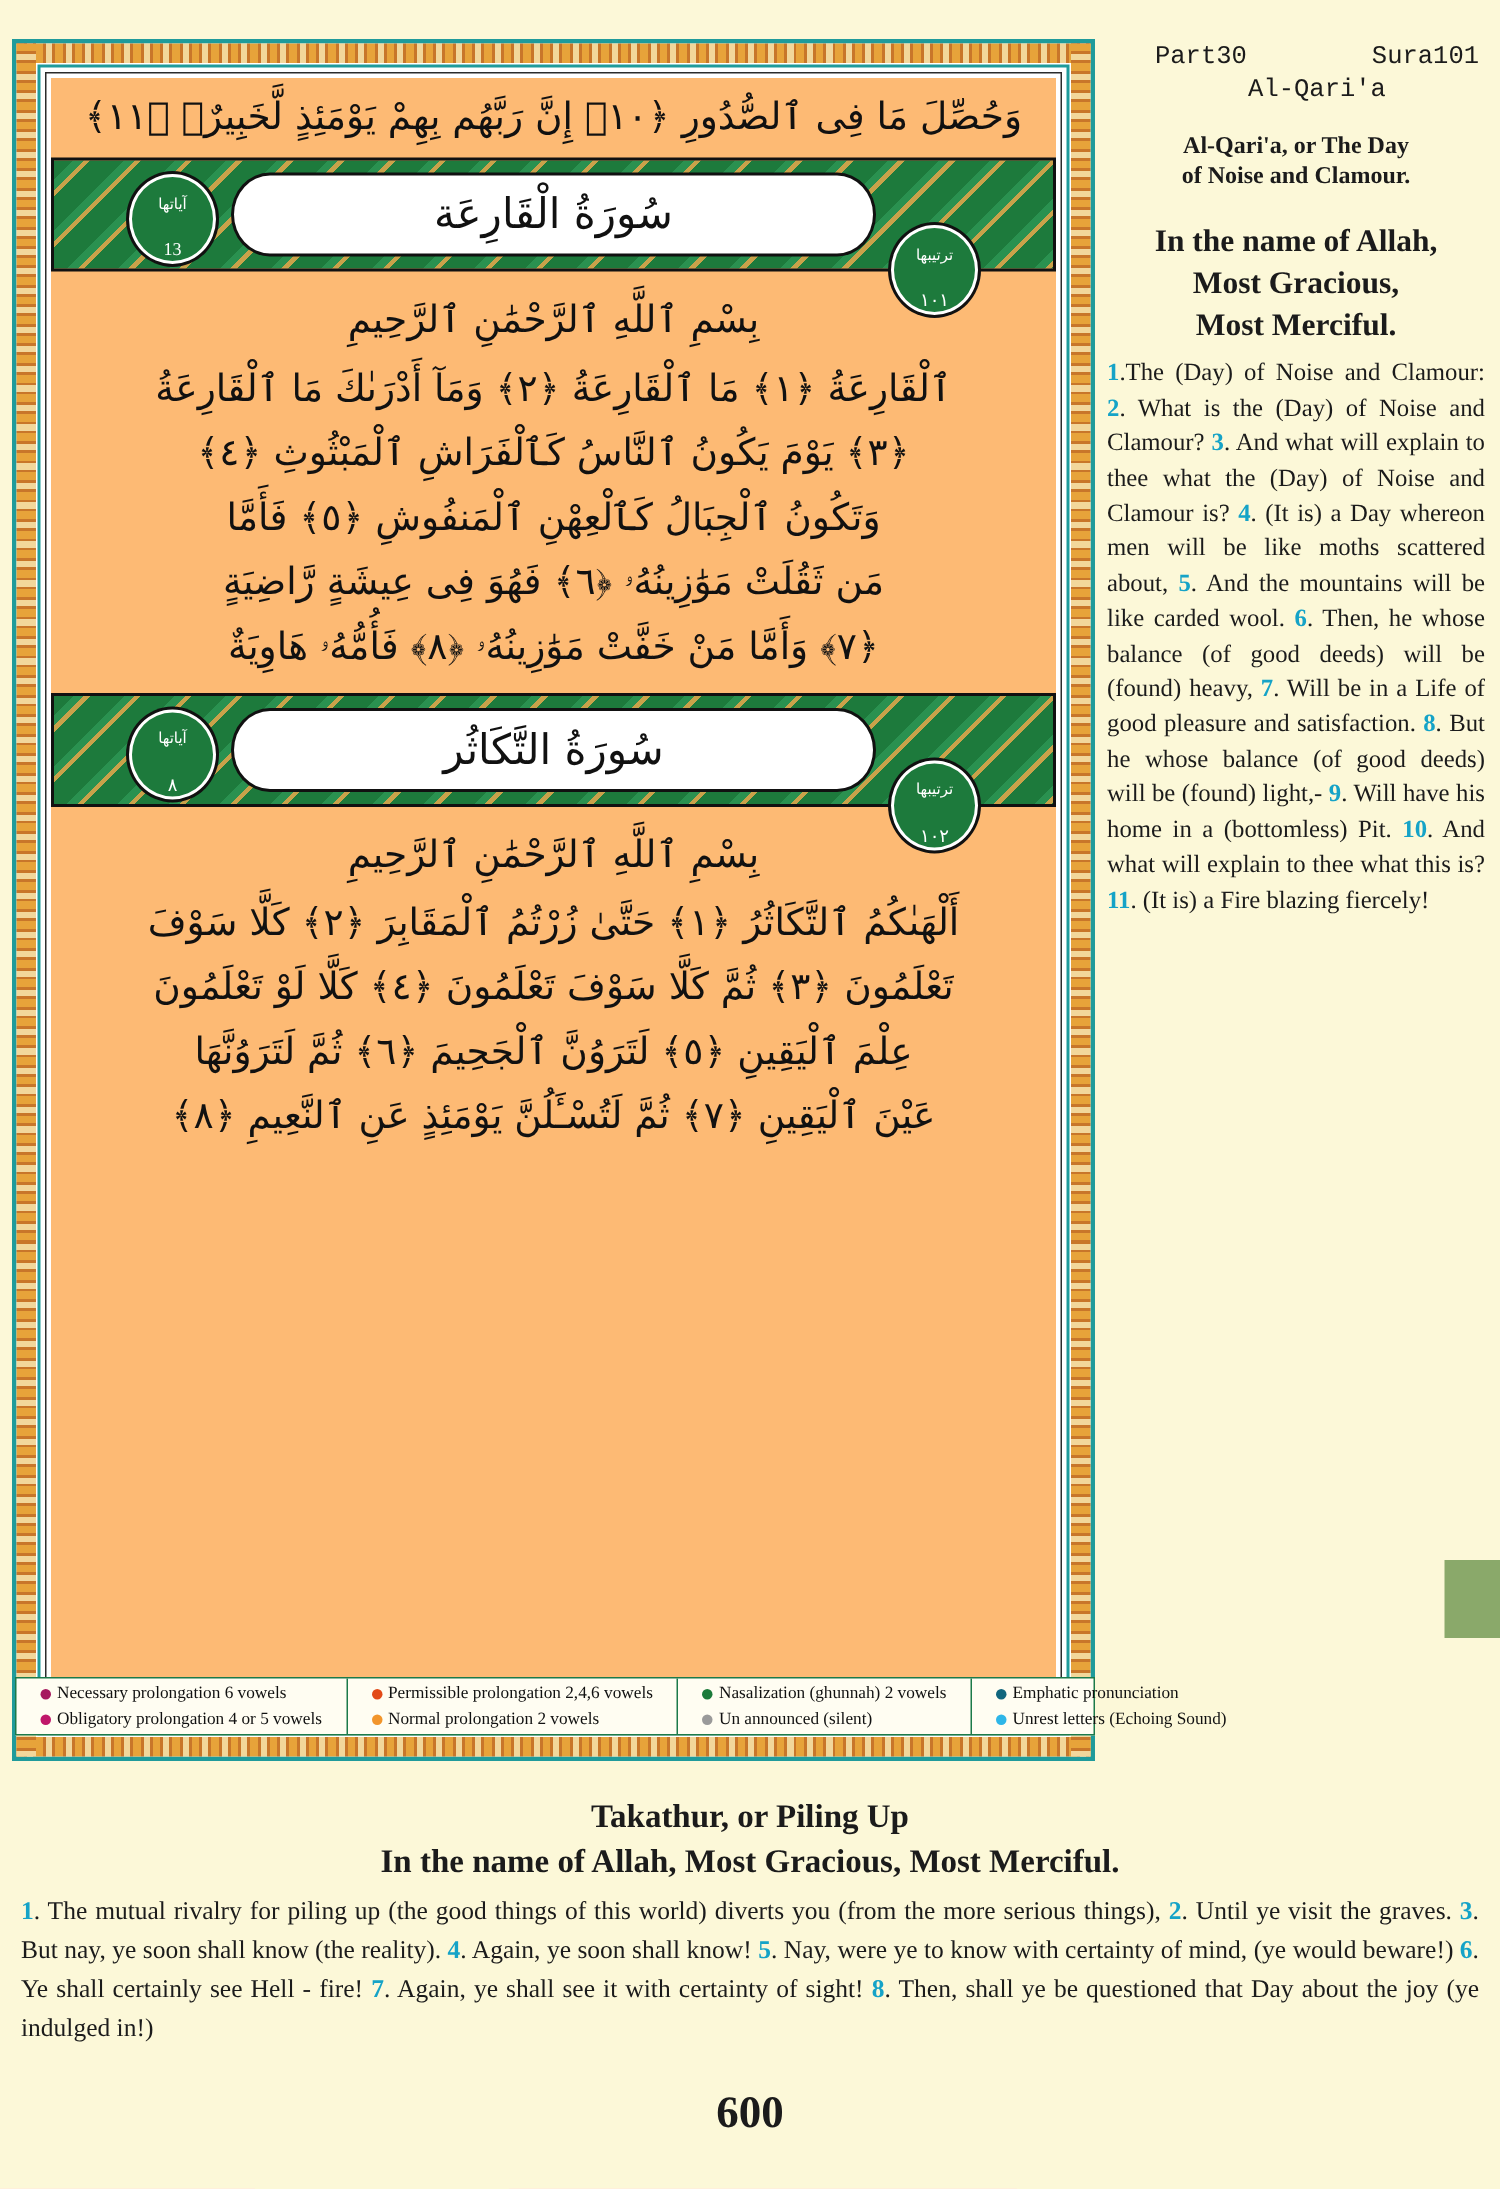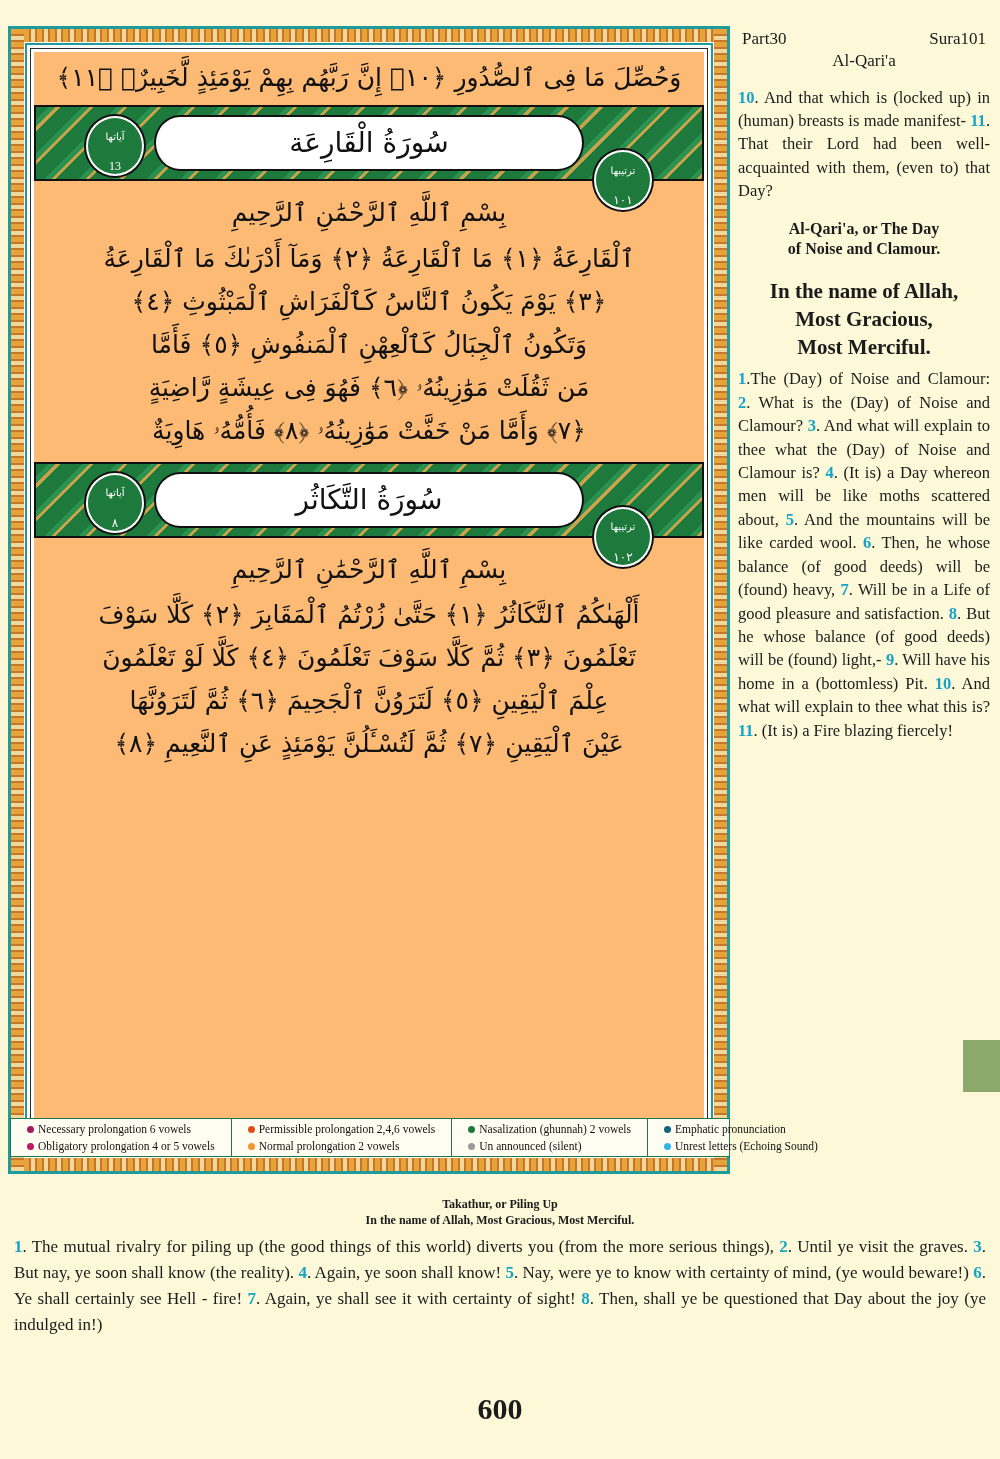--- a/index.html
+++ b/index.html
@@ -240,9 +240,10 @@
   }
   #running-head {
     text-align: center;
-    font-family: Liberation Serif, serif;
+    font-family: Liberation Mono, monospace;
     font-size: 17px;
     line-height: 1.25;
+    margin-left: 28px;
   }
   #running-head .row1 {
     display: flex;

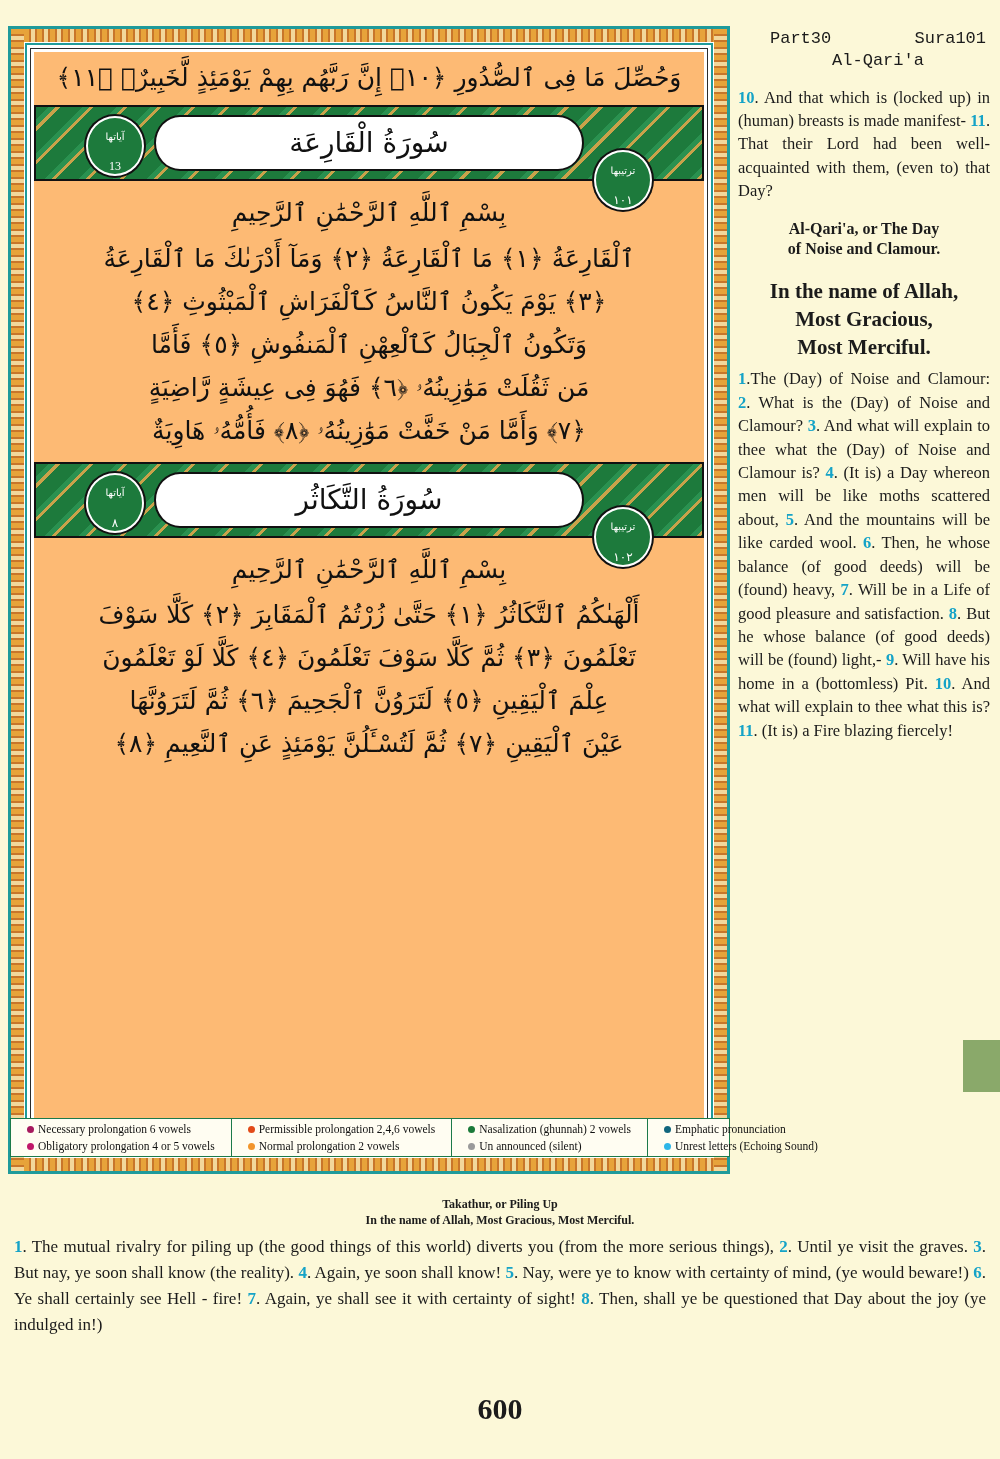--- a/index.html
+++ b/index.html
@@ -332,9 +332,6 @@
       <div class="row2">Al-Qari'a</div>
     </div>
 
-    <div id="trans-body">
-      <span id="cont-slot"><span class="vnum">10</span><span>. And that which is (locked up) in (human) breasts is made manifest- </span><span class="vnum">11</span><span>. That their Lord had been well-acquainted with them, (even to) that Day?</span></span>
-    </div>
 
     <div class="sura-subtitle">
       <div>Al-Qari'a, or The Day</div>

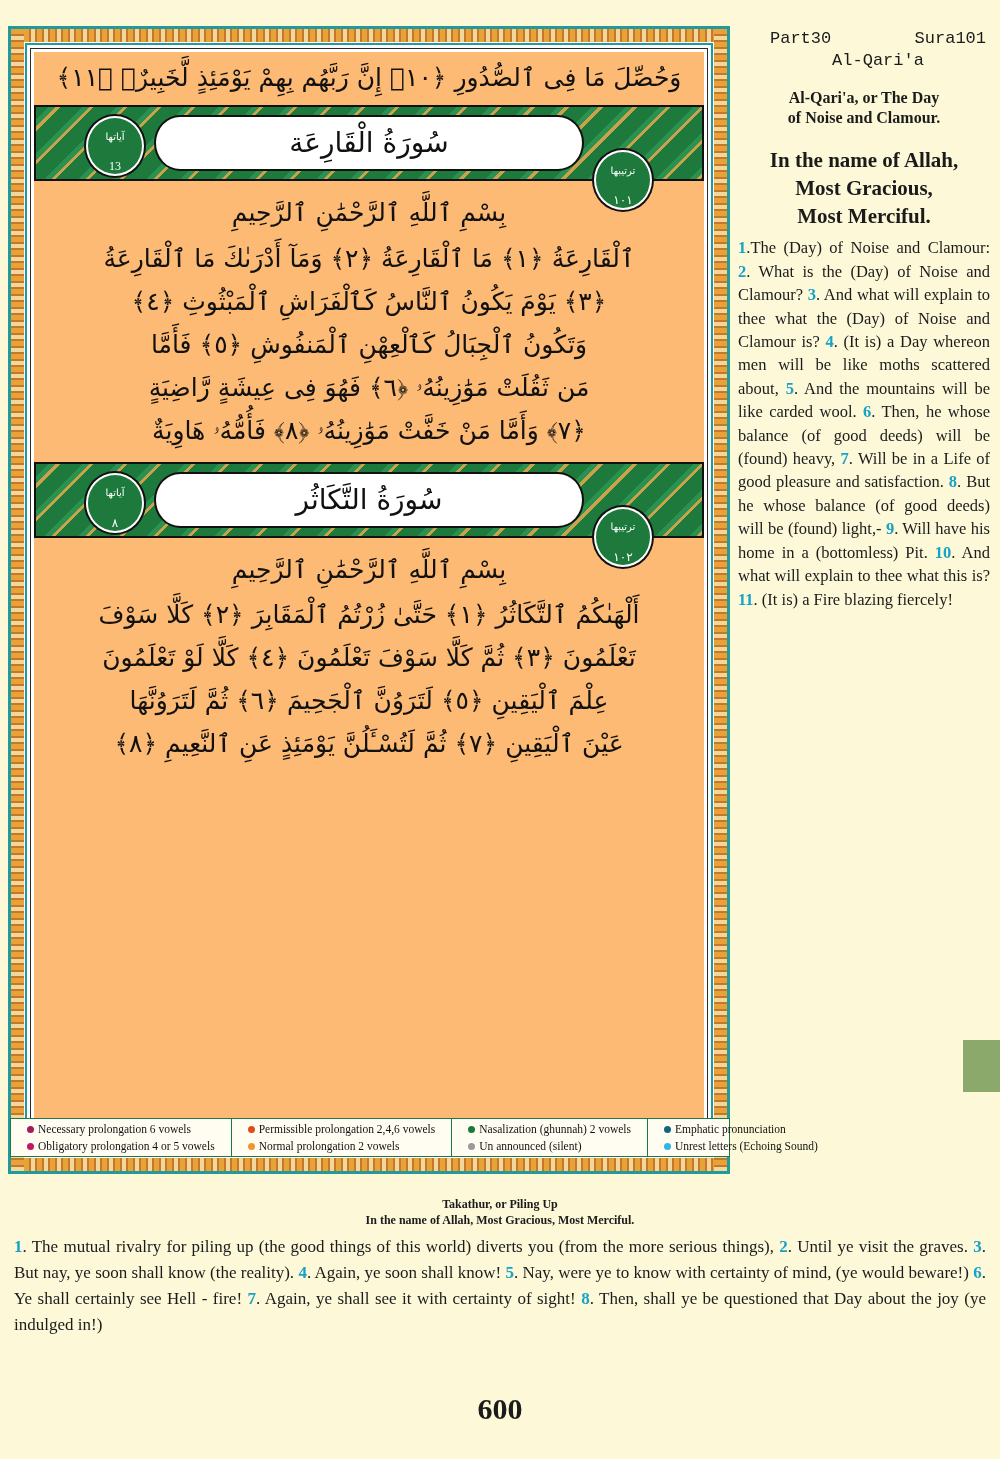--- a/index.html
+++ b/index.html
@@ -296,7 +296,7 @@
   #bottom-trans .title {
     text-align: center;
     font-weight: bold;
-    font-size: 12px;
+    font-size: 22px;
     line-height: 1.35;
   }
   #bottom-trans .body {

